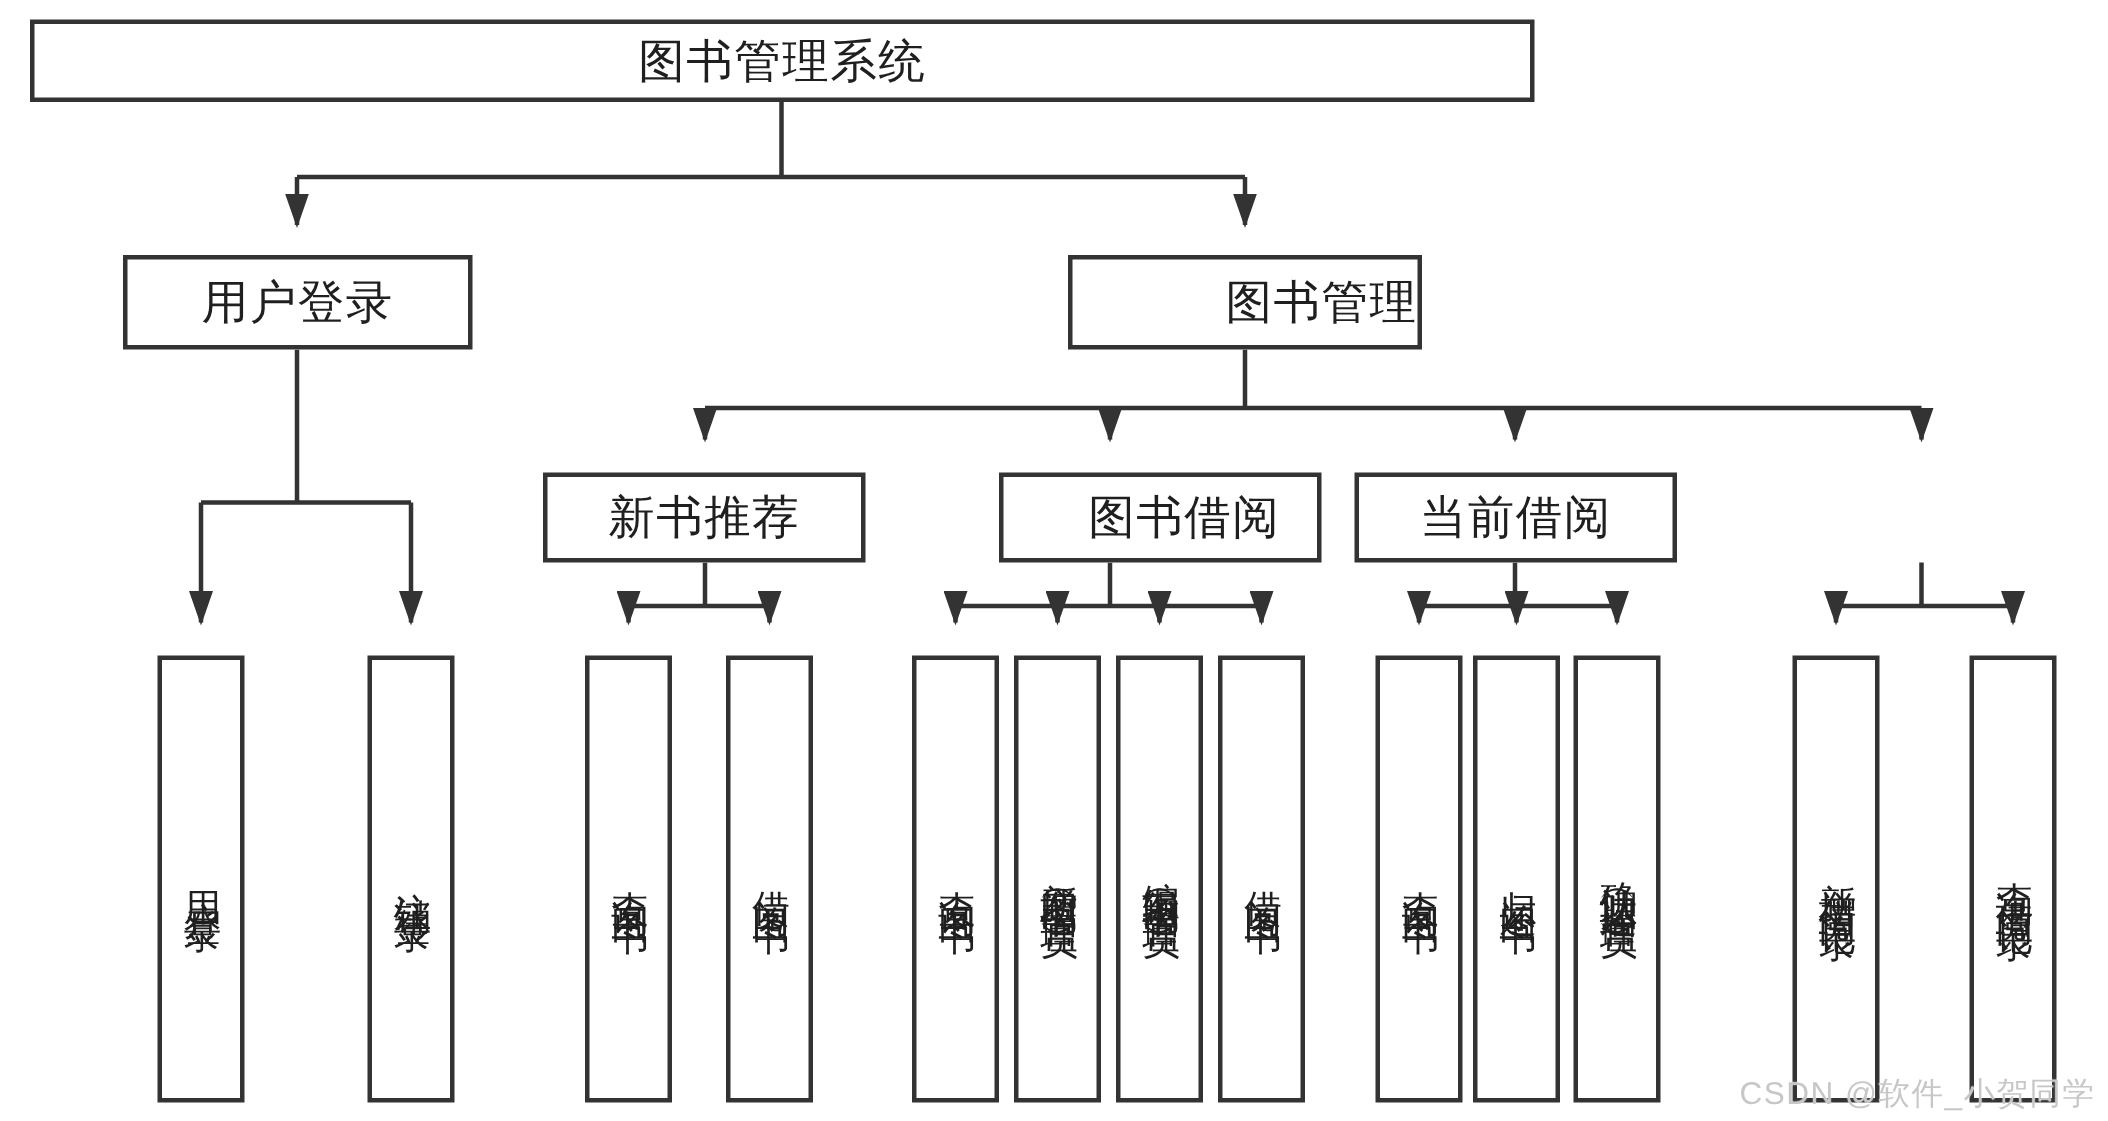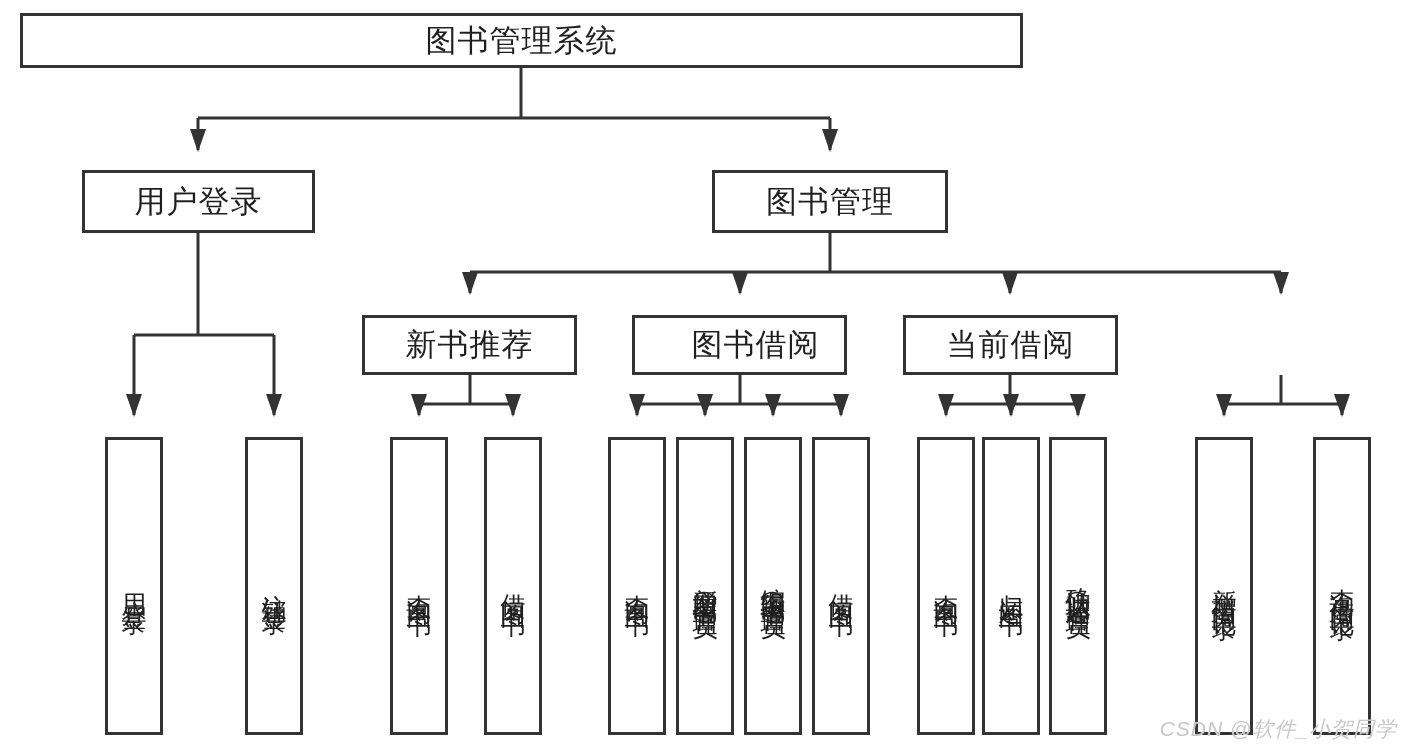--- a/index.html
+++ b/index.html
@@ -33,7 +33,7 @@
   .root{left:20px;top:13px;width:1003px;height:55px;}
   .lv2{top:170px;height:63px;}
   .lv2.a{left:82px;width:233px;}
-  .lv2.b{left:712px;width:236px;}
+  .lv2.b{left:712px;width:236px;justify-content:flex-end;}
   .lv3{top:315px;height:60px;width:215px;}
   .lv3.c1{left:362px;}
   .lv3.c2{left:632px;padding-left:32px;}

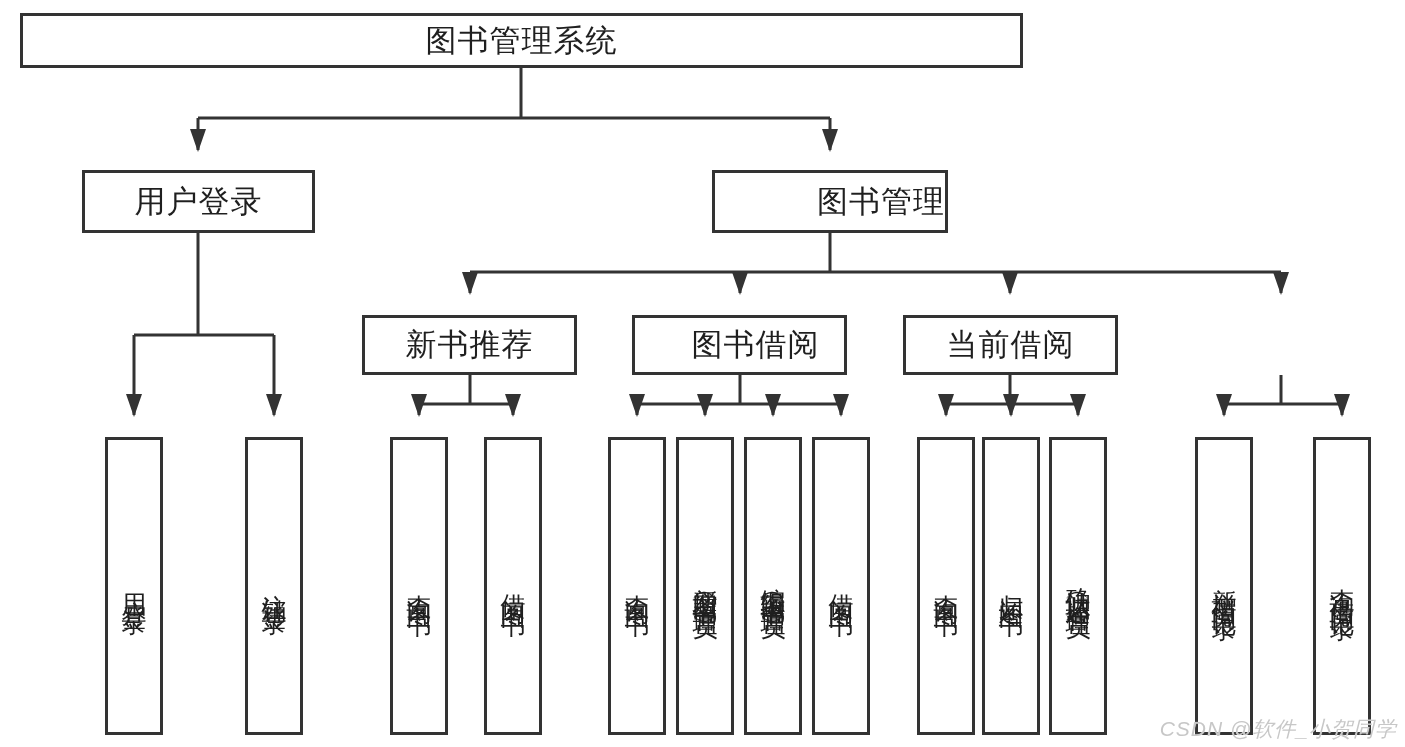--- a/index.html
+++ b/index.html
@@ -36,7 +36,7 @@
   .lv2.b{left:712px;width:236px;justify-content:flex-end;}
   .lv3{top:315px;height:60px;width:215px;}
   .lv3.c1{left:362px;}
-  .lv3.c2{left:632px;padding-left:32px;}
+  .lv3.c2{left:666px;padding-left:32px;}
   .lv3.c3{left:903px;}
   .lv3.c4{left:1174px;}
   .leaf{top:437px;width:58px;height:298px;}

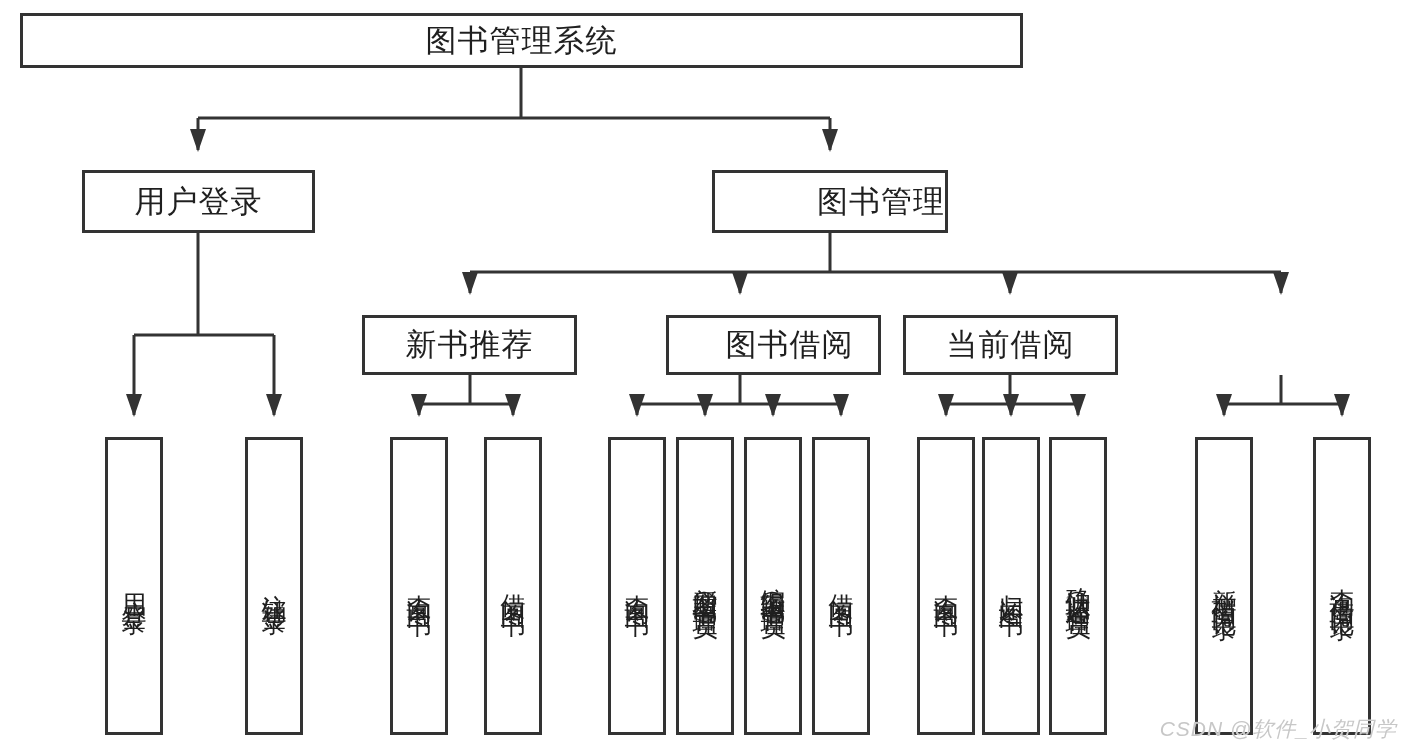--- a/index.html
+++ b/index.html
@@ -62,7 +62,6 @@
     font-size:21px;color:var(--watermark);
     letter-spacing:1px;white-space:nowrap;
     text-shadow:0 0 1px #ffffff;
-    font-style:italic;
   }
 </style>
 </head>

